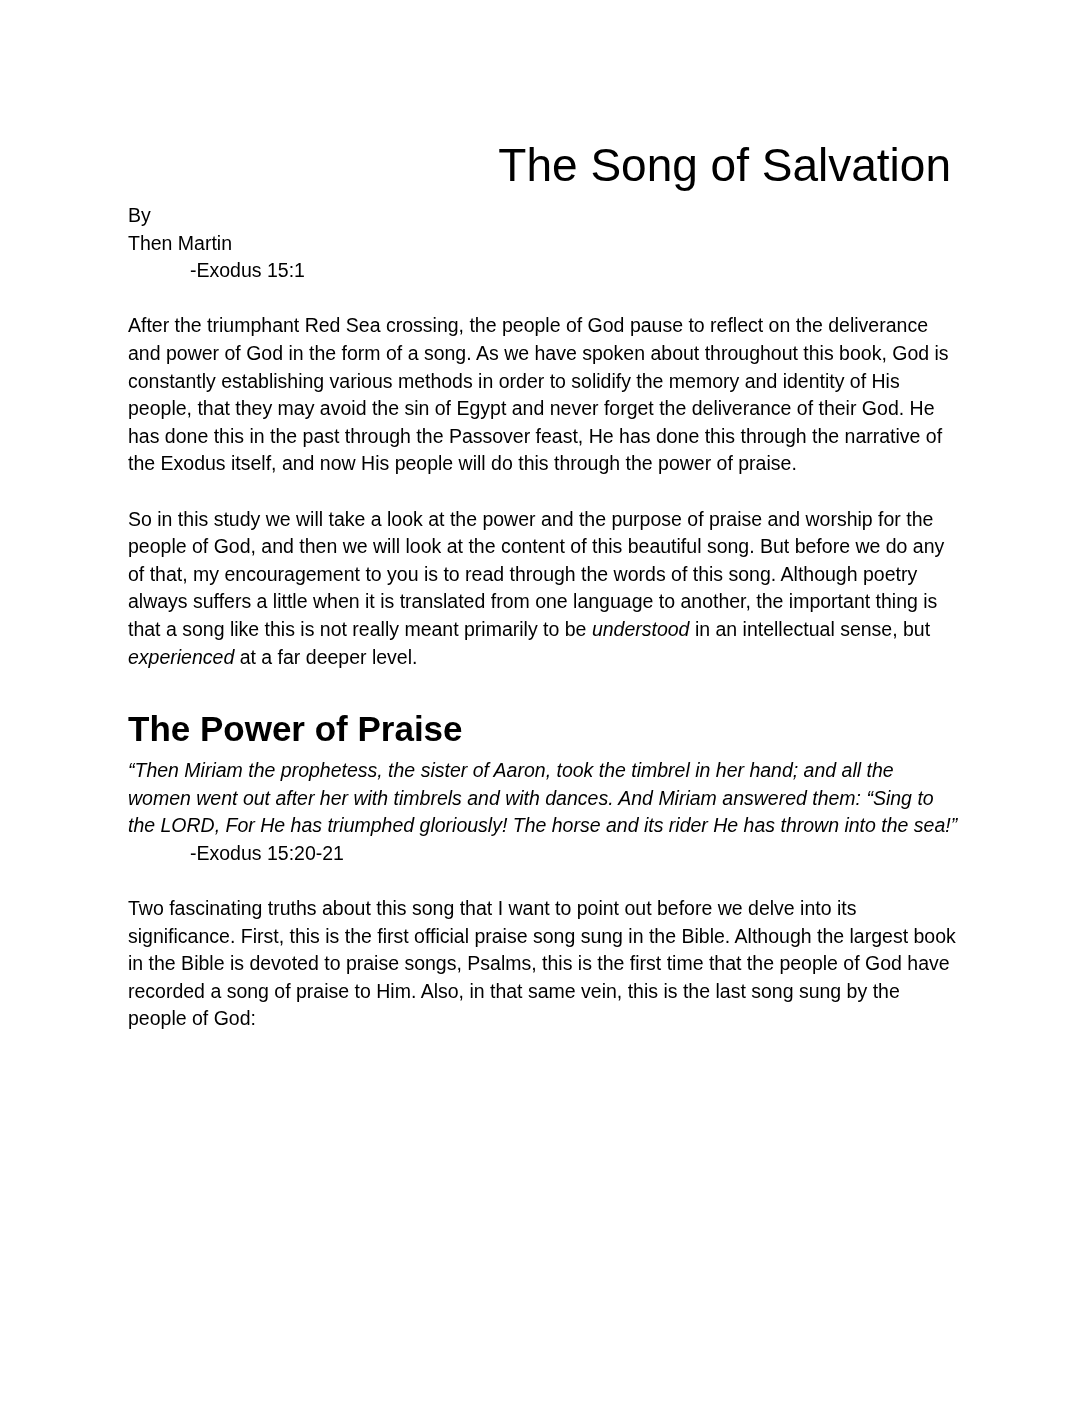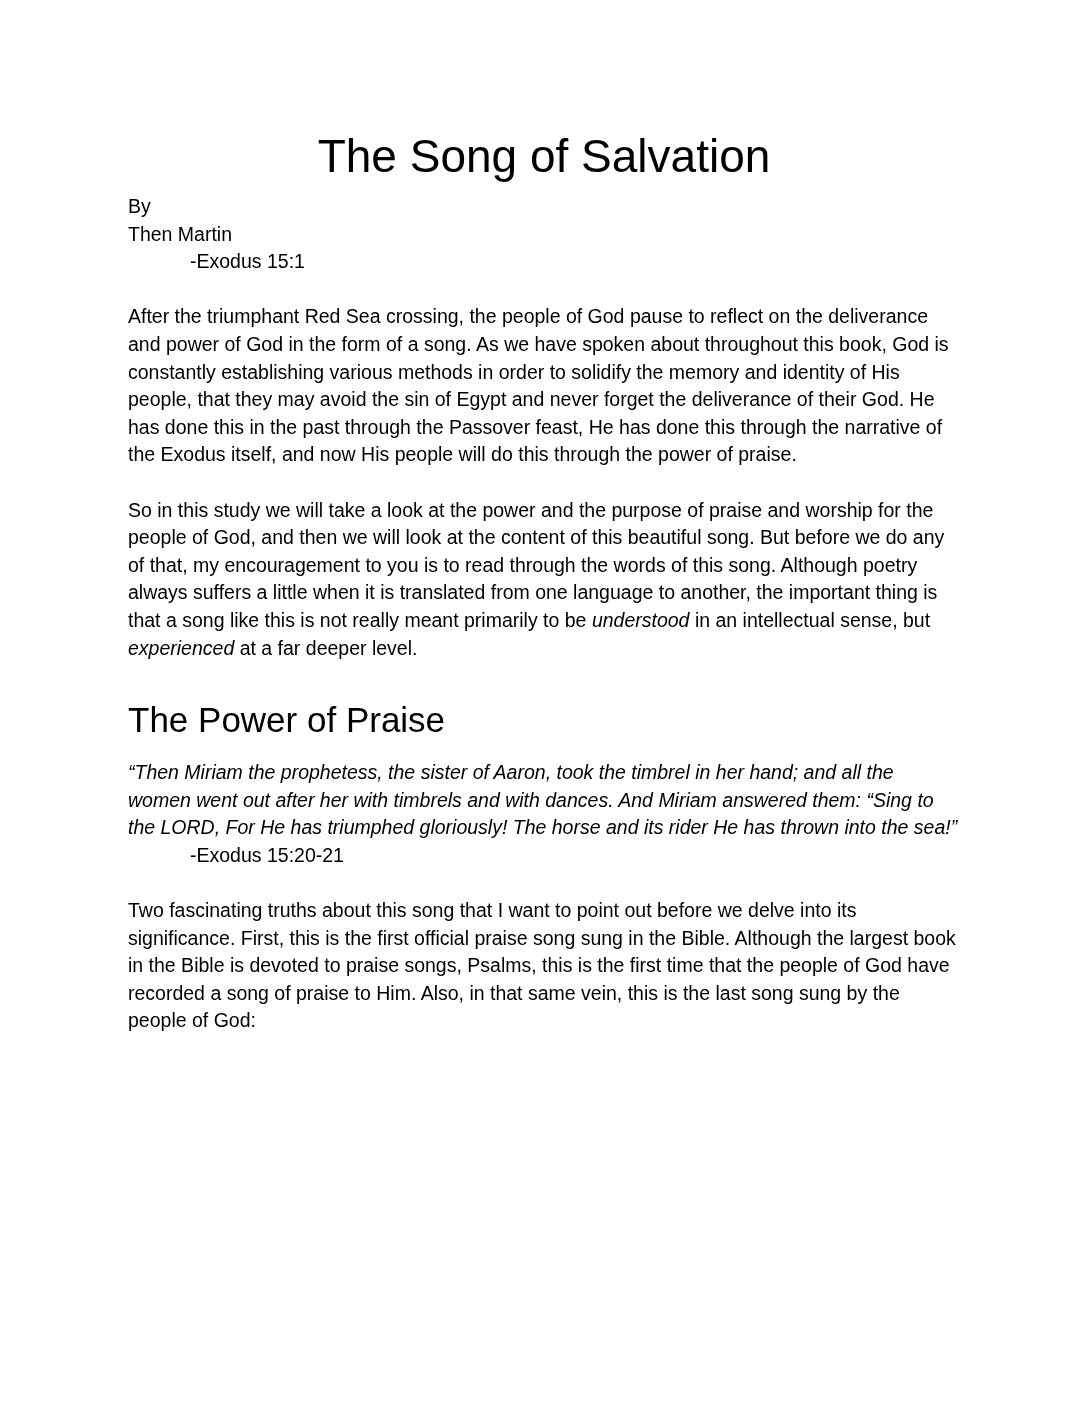--- a/index.html
+++ b/index.html
@@ -21,11 +21,11 @@
     overflow: hidden;
   }
   .doc-title {
-    margin: 0;
+    margin: 9px;
     font-size: 46px;
     line-height: 56px;
     font-weight: 400;
-    text-align: center;
+    text-align: right;
   }
   .byline {
     margin-top: 9px;

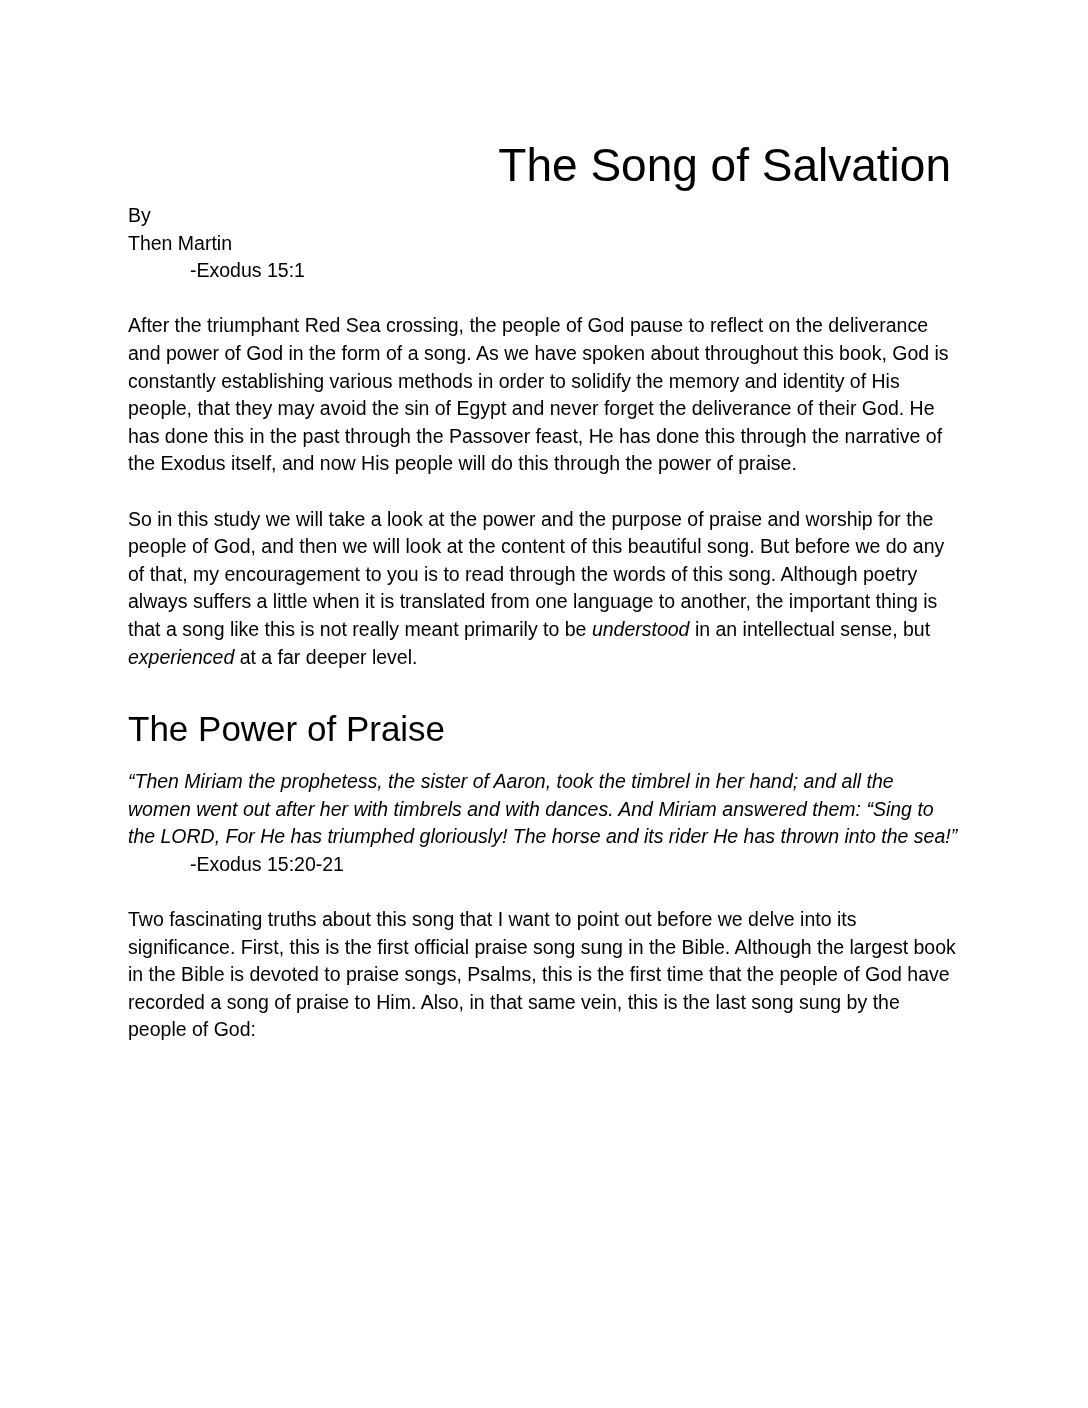--- a/index.html
+++ b/index.html
@@ -44,10 +44,10 @@
     padding-left: 62px;
   }
   h2.section-heading {
-    margin: 36px 0 17px 0;
+    margin: 36px 0 6px 0;
     font-size: 35px;
     line-height: 44px;
-    font-weight: 400;
+    font-weight: 700;
   }
   em {
     font-style: italic;

